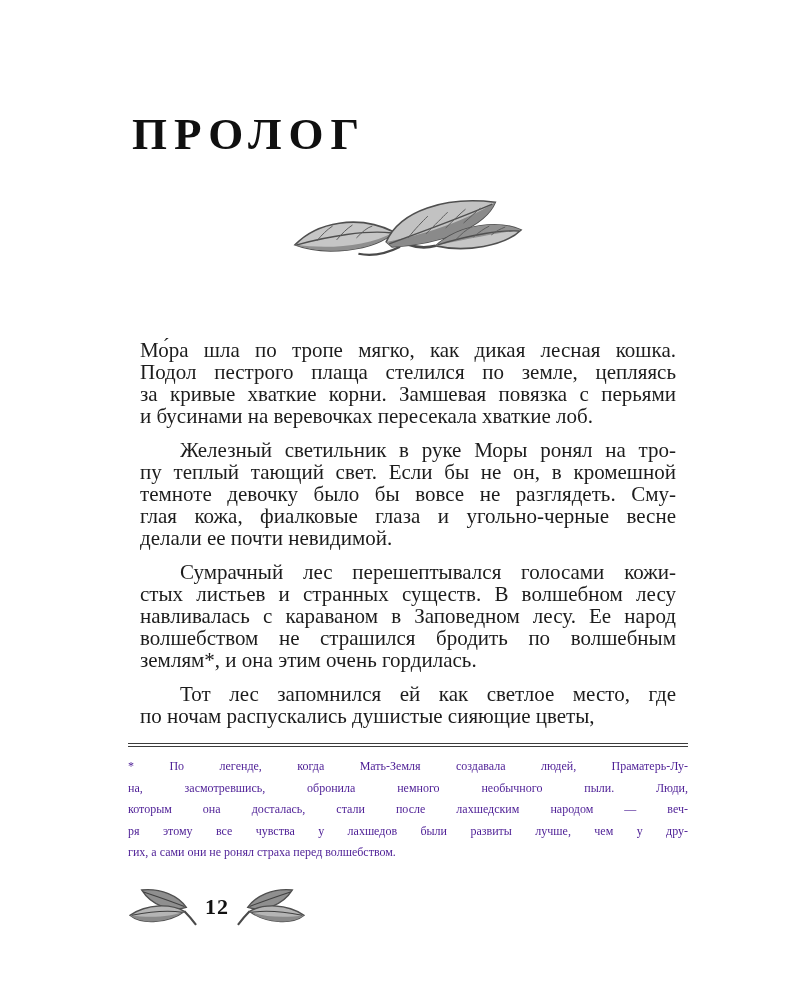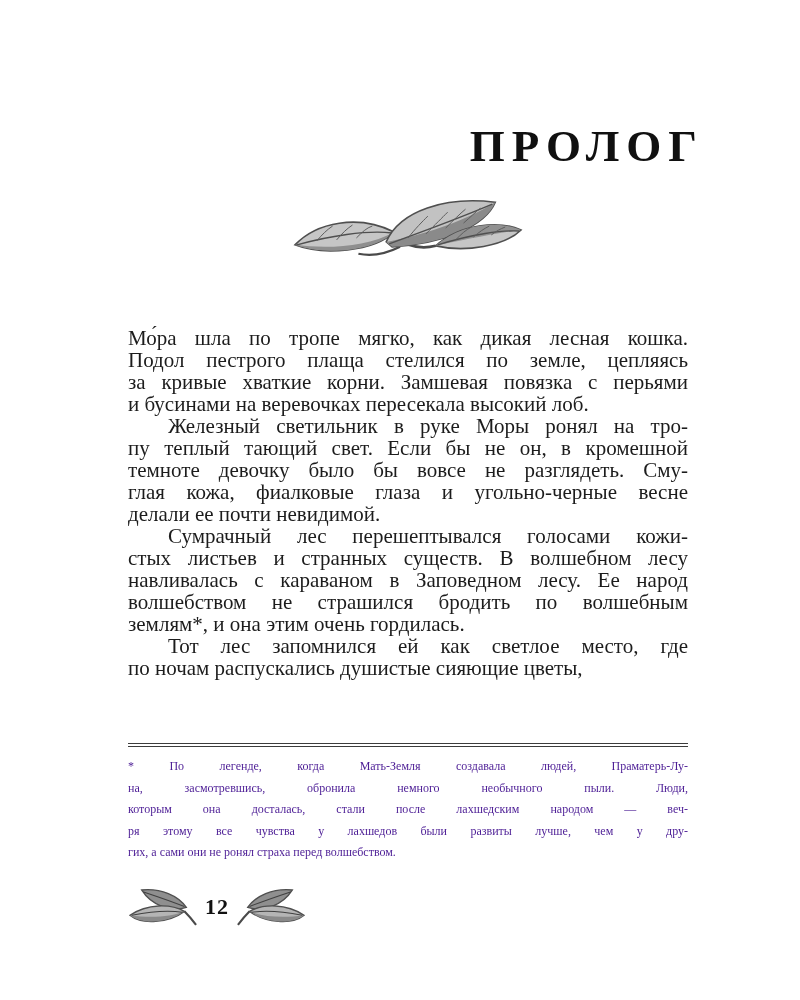--- a/index.html
+++ b/index.html
@@ -8,8 +8,8 @@
     font-family:"Liberation Serif","DejaVu Serif",serif;color:#1b1b1b;overflow:hidden;
   }
   .title{
-    position:absolute;top:104px;left:128px;width:560px;margin:16px;
-    text-align:right;font-size:45px;font-weight:bold;letter-spacing:7px;color:#101010;
+    position:absolute;top:104px;left:128px;width:560px;margin:4px;
+    text-align:left;font-size:45px;font-weight:bold;letter-spacing:7px;color:#101010;
   }
   .ornament-main{position:absolute;top:196px;left:128px;width:560px;text-align:center;}
   .ornament-main svg{display:inline-block;}

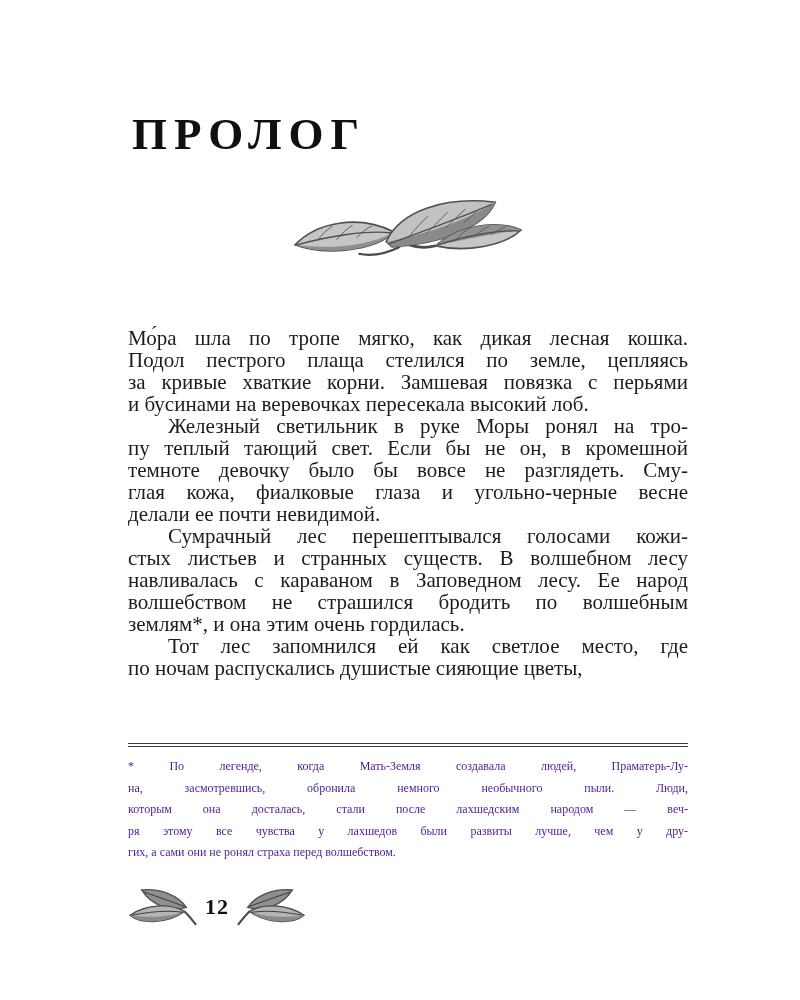--- a/index.html
+++ b/index.html
@@ -17,7 +17,7 @@
     position:absolute;top:327px;left:128px;width:560px;
     font-size:21px;line-height:22px;color:#1c1c1c;
   }
-  .para{margin:0;}
+  .para{margin:12px;}
   .line{text-align:justify;text-align-last:justify;white-space:normal;}
   .line.para-last{text-align-last:left;}
   .line.first-indent{padding-left:40px;}

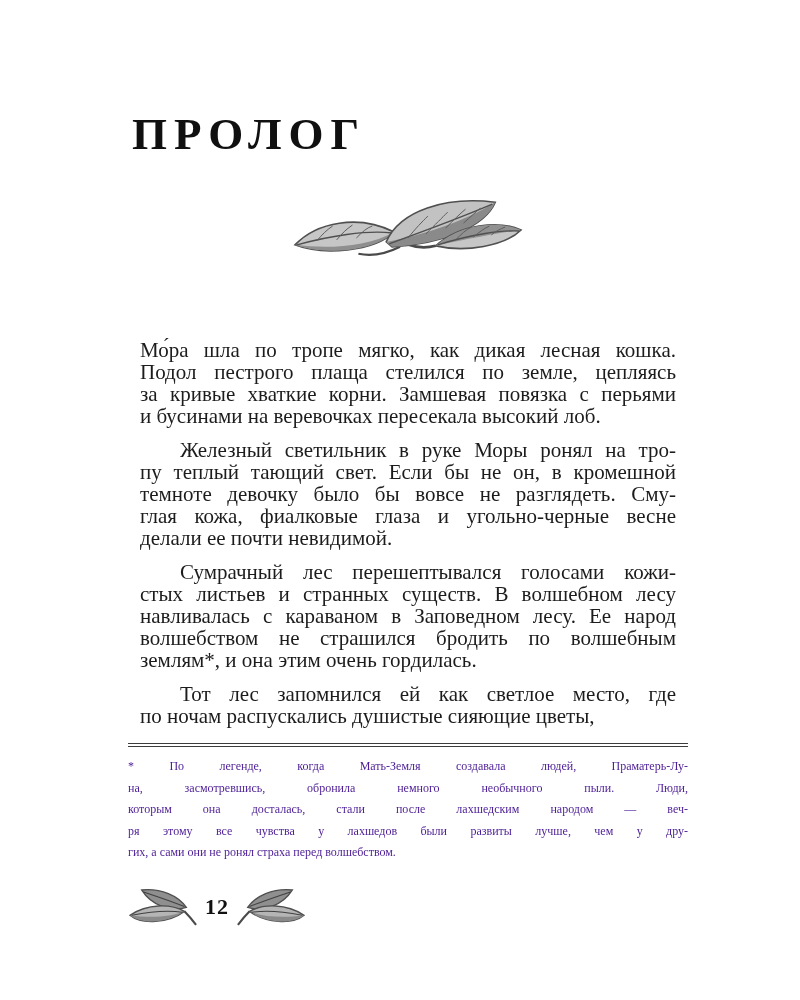--- a/index.html
+++ b/index.html
@@ -72,7 +72,7 @@
         <div class="line">Мо́ра шла по тропе мягко, как дикая лесная кошка.</div>
         <div class="line">Подол пестрого плаща стелился по земле, цепляясь</div>
         <div class="line">за кривые хваткие корни. Замшевая повязка с перьями</div>
-        <div class="line para-last">и бусинами на веревочках пересекала высокий лоб.</div>
+        <div class="line para-last">и бусинами на веревочках пересекала хваткие лоб.</div>
       </div>
       <div class="para">
         <div class="line first-indent">Железный светильник в руке Моры ронял на тро-</div>

